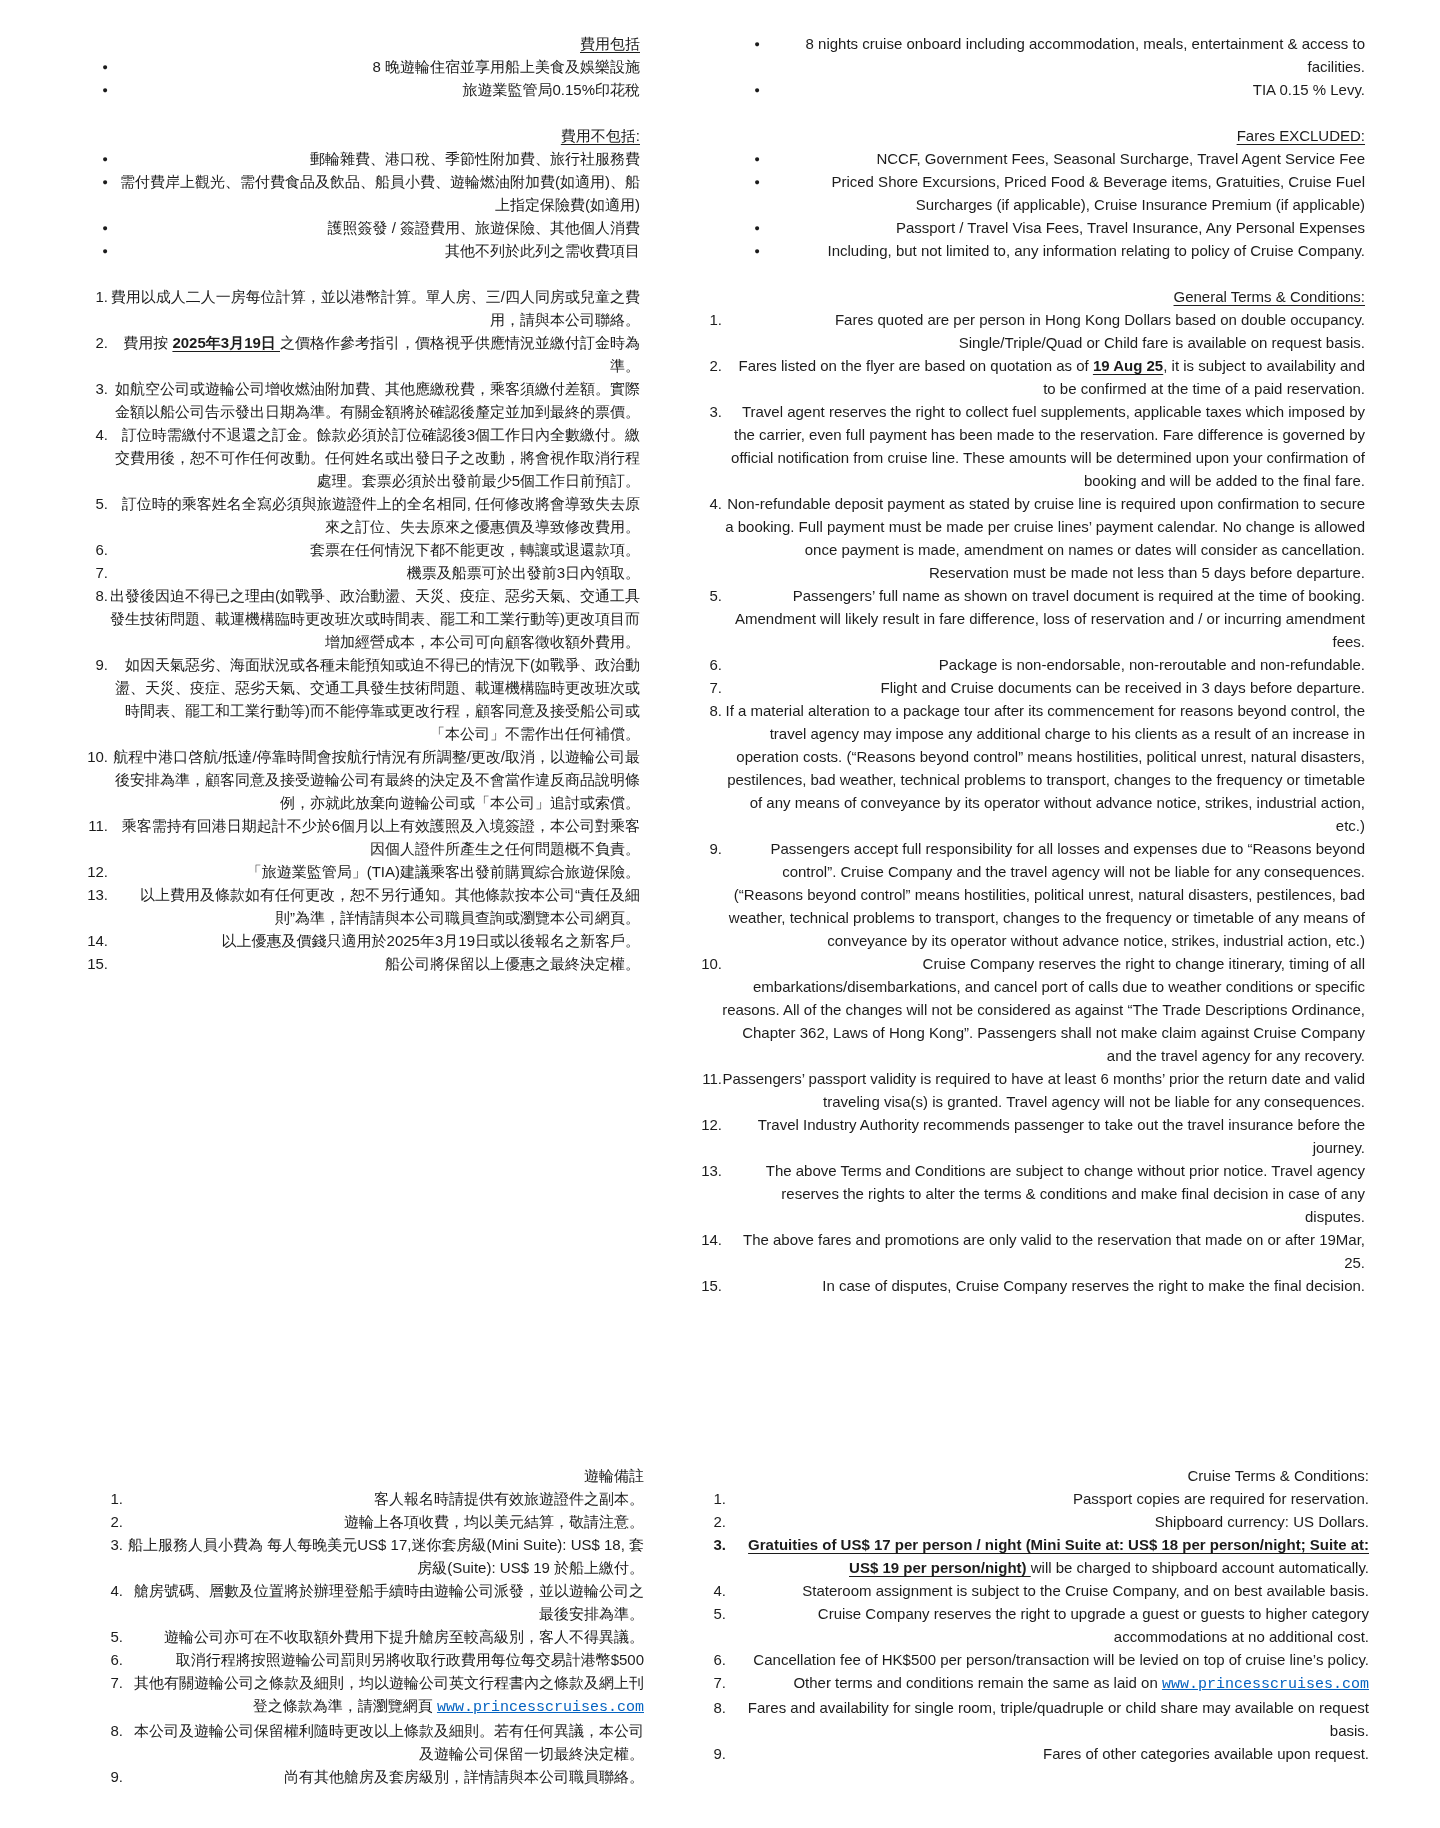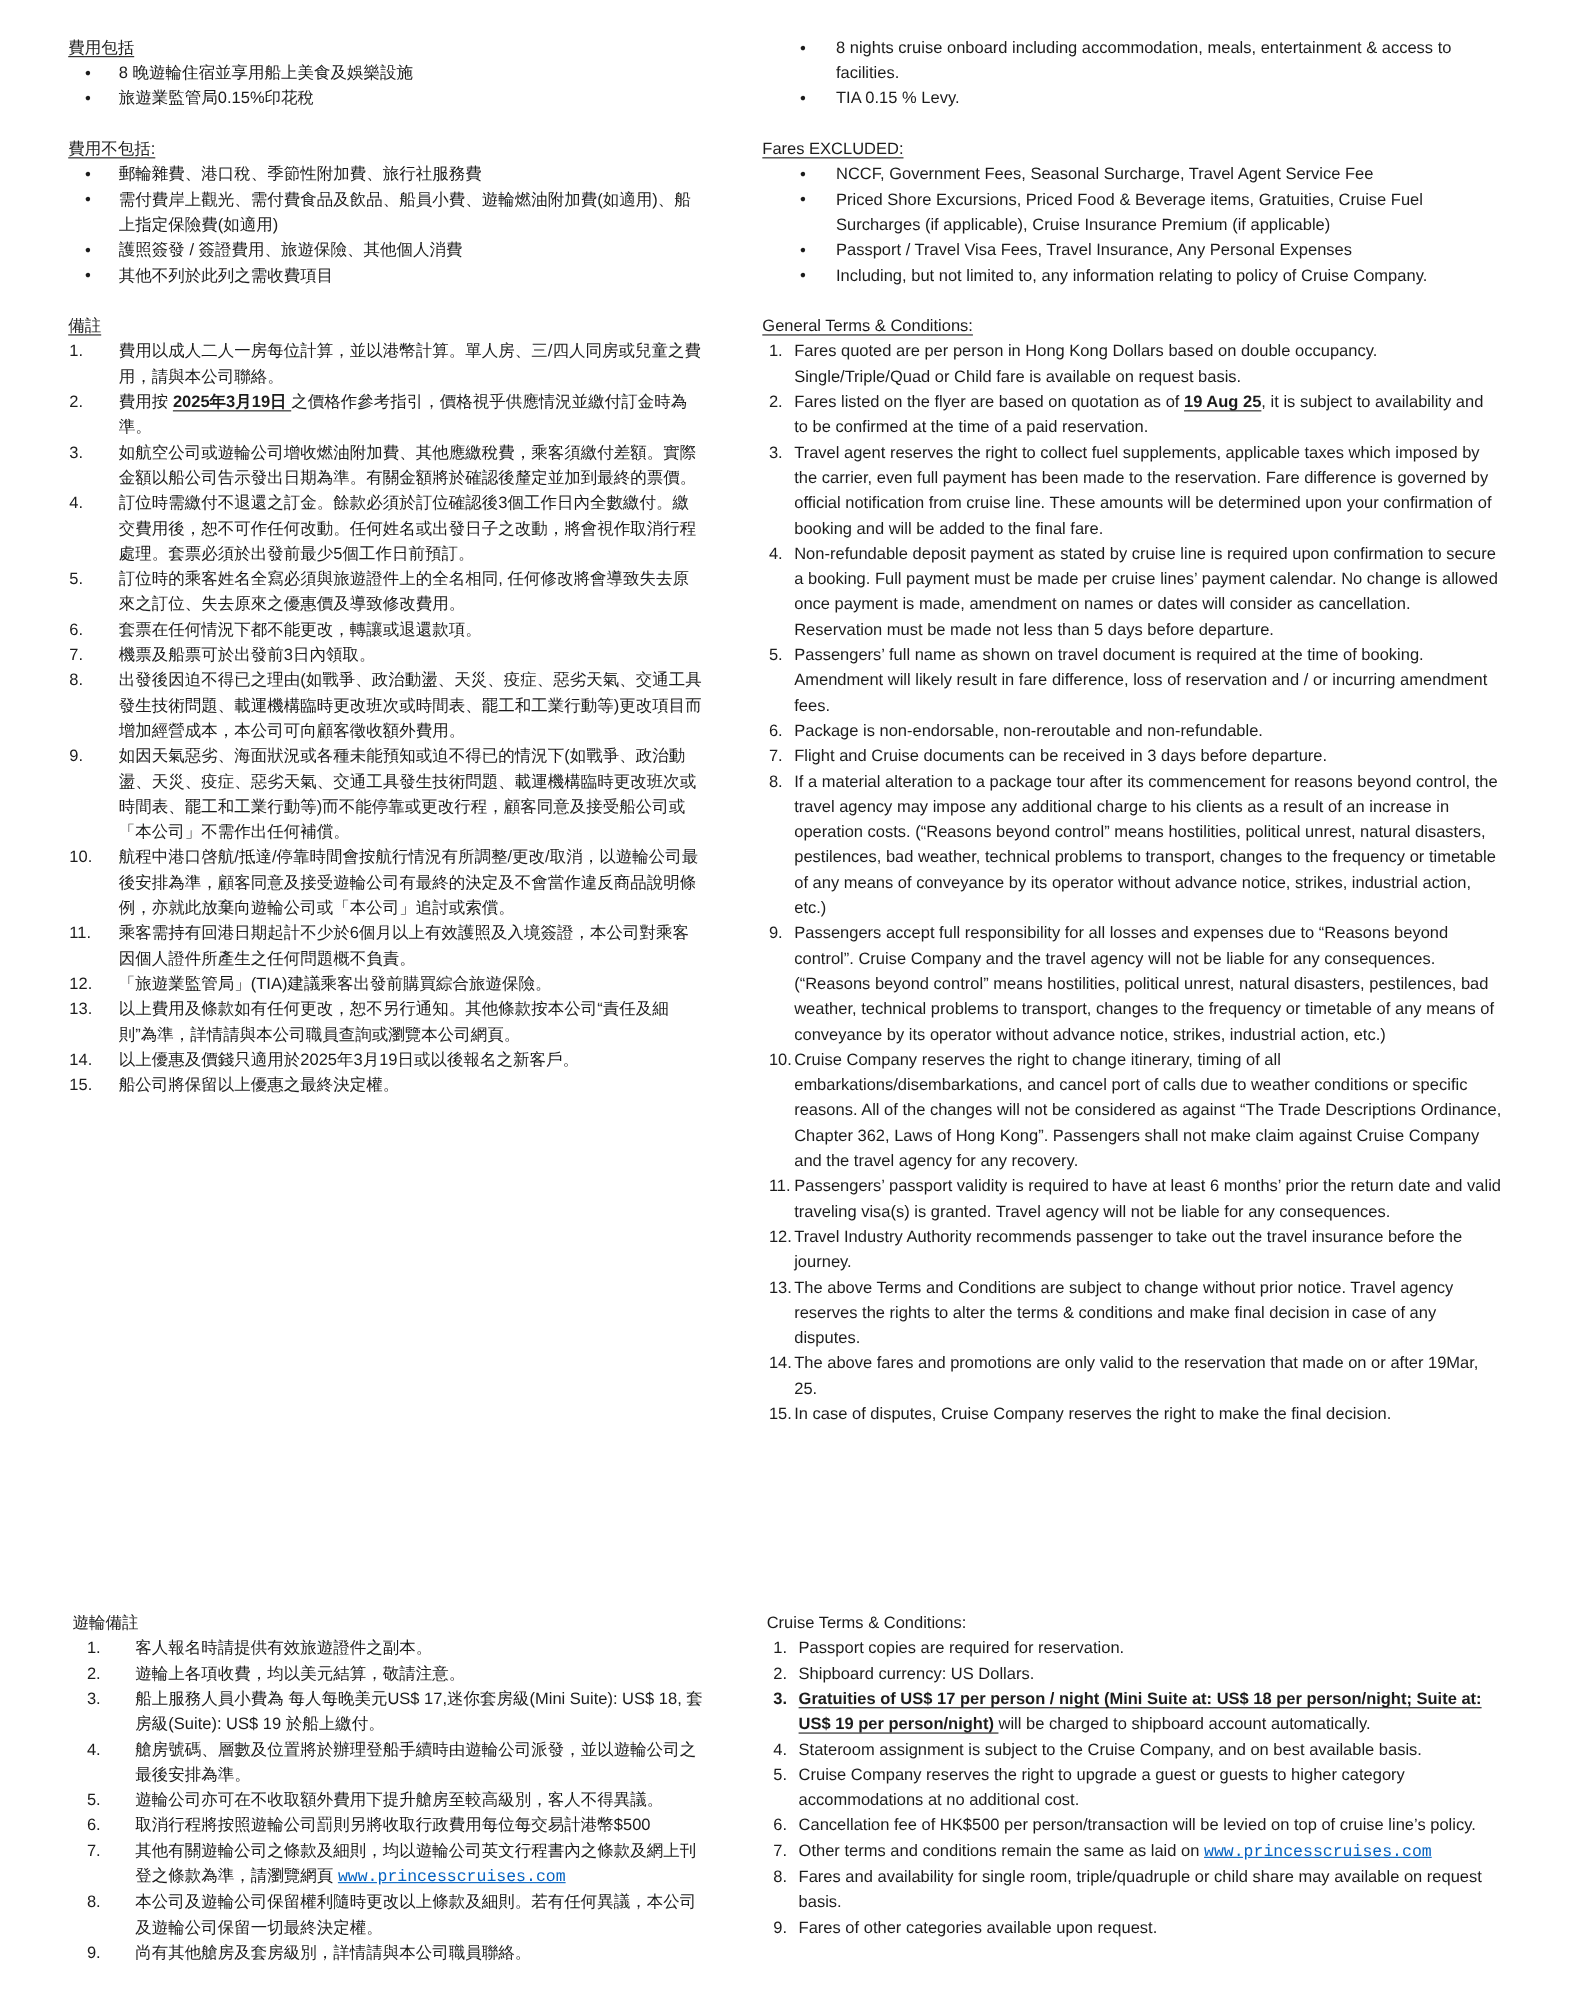--- a/index.html
+++ b/index.html
@@ -10,7 +10,7 @@
     -webkit-font-smoothing:antialiased;
   }
   .page{position:relative;width:1440px;height:1828px;overflow:hidden;background:#ffffff;}
-  .col{position:absolute;top:0;height:1828px;}
+  .col{position:absolute;top:0;height:1828px;text-align:right;}
   .col-left{left:62px;width:578px;}
   .col-right{left:693px;width:672px;}
   .flow{padding-top:32px;}

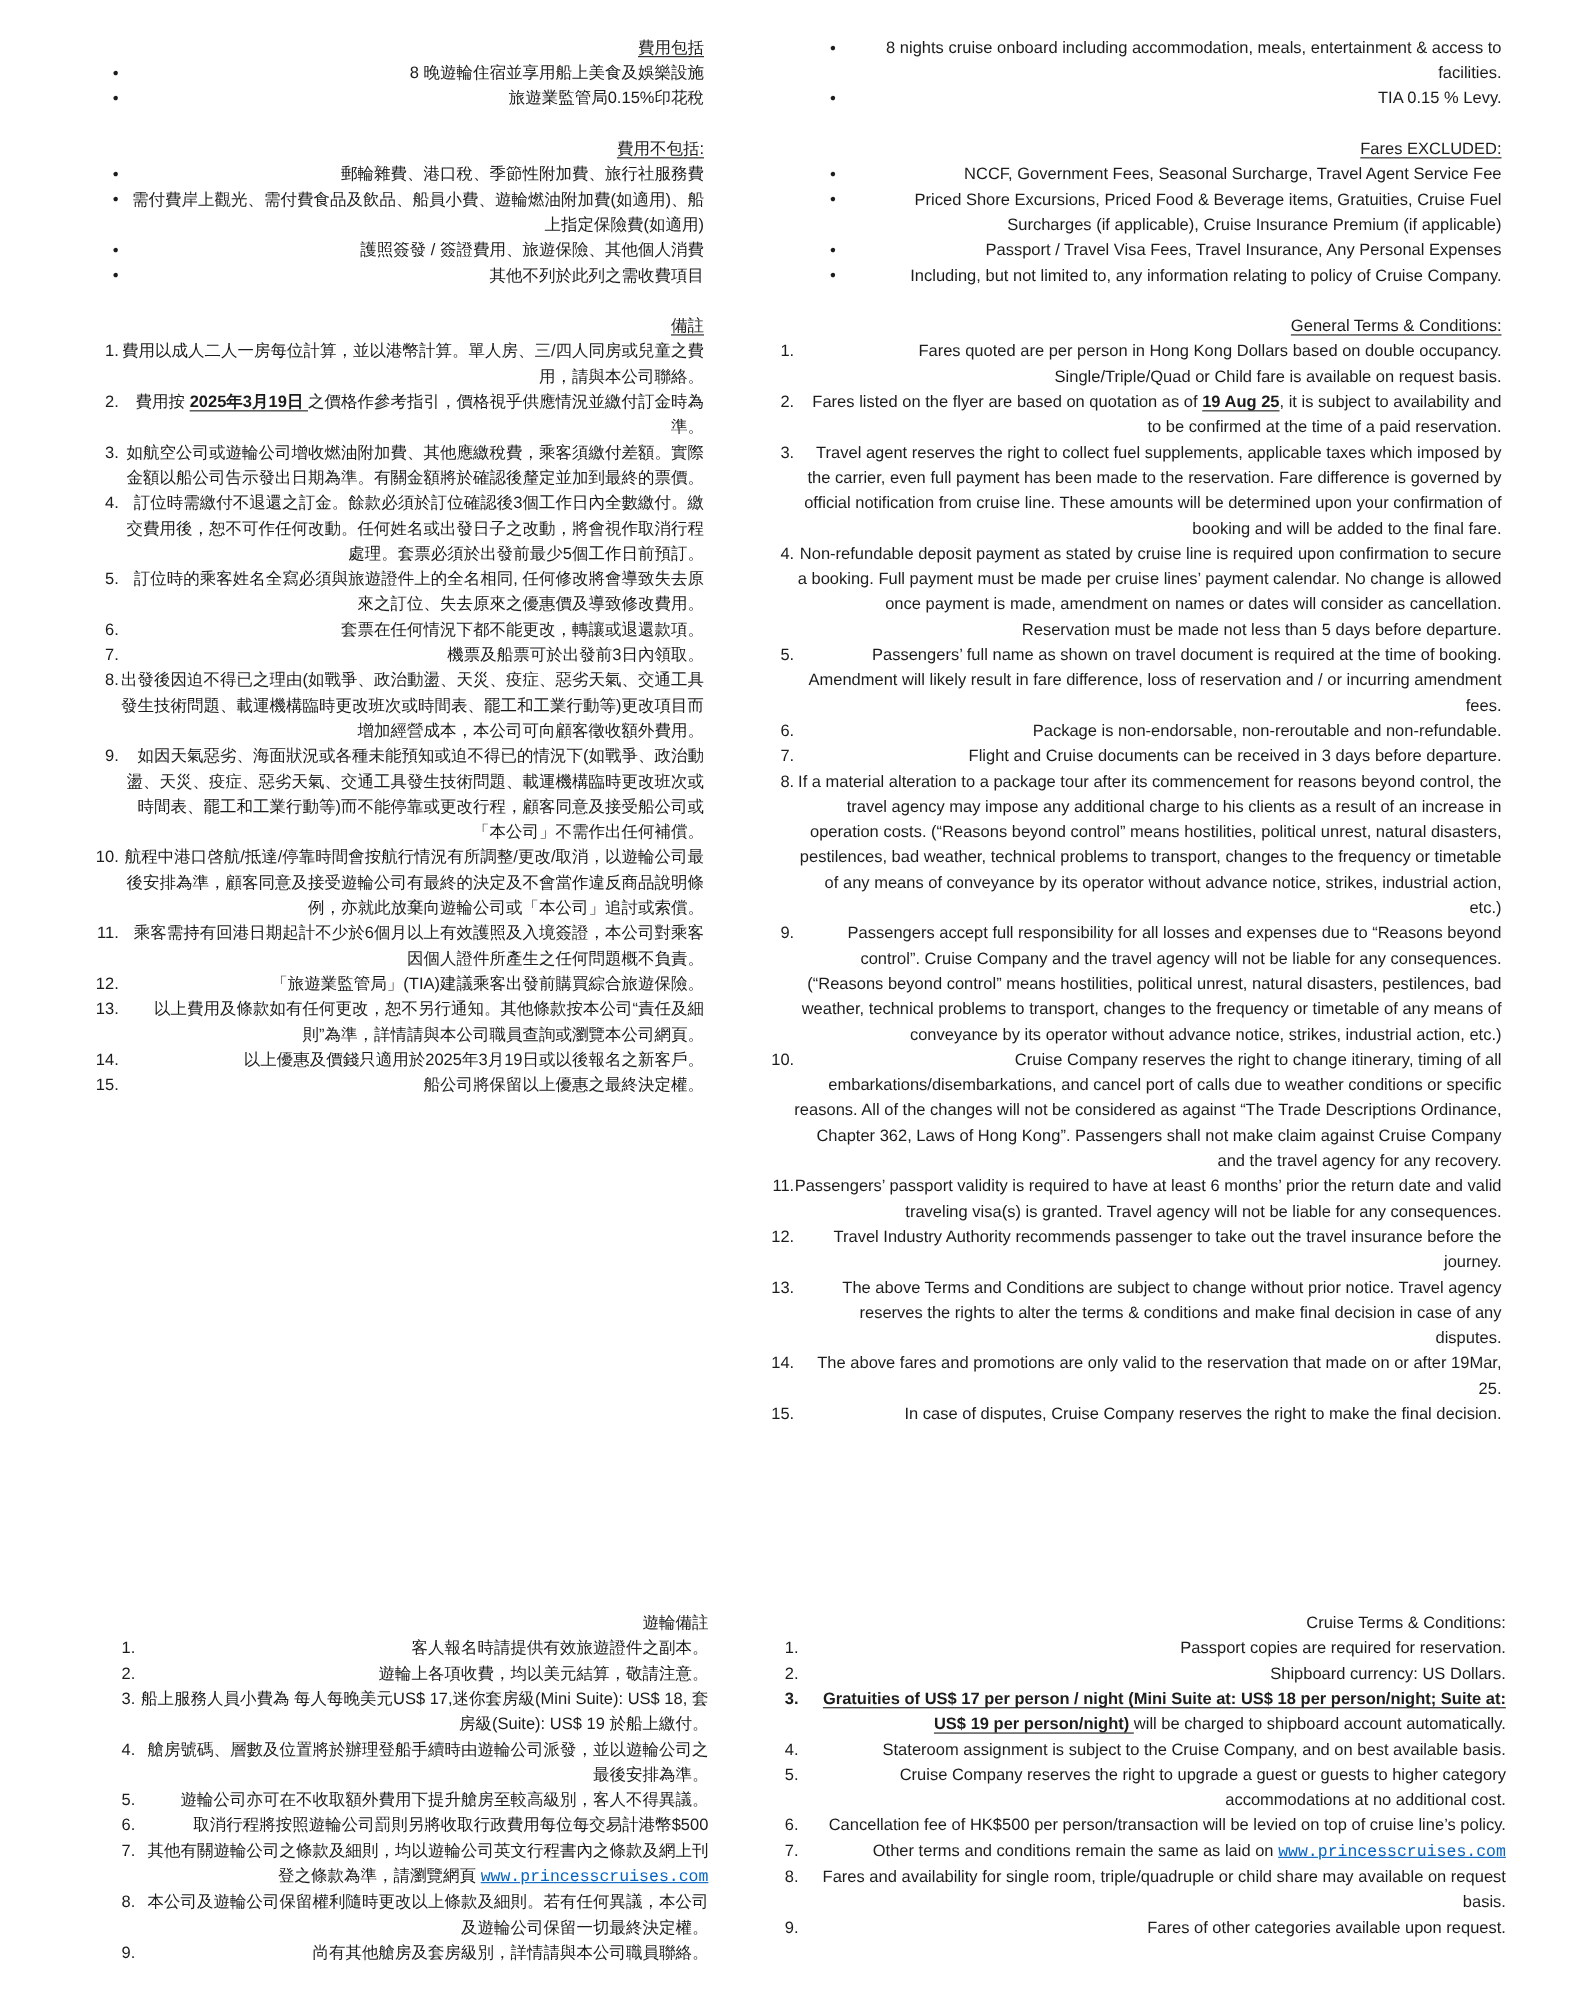--- a/index.html
+++ b/index.html
@@ -76,7 +76,6 @@
       </section>
 
       <section>
-        <div class="h u">備註</div>
         <div class="list zh-nums">
             <div class="row">
               <span class="marker">1.</span>

